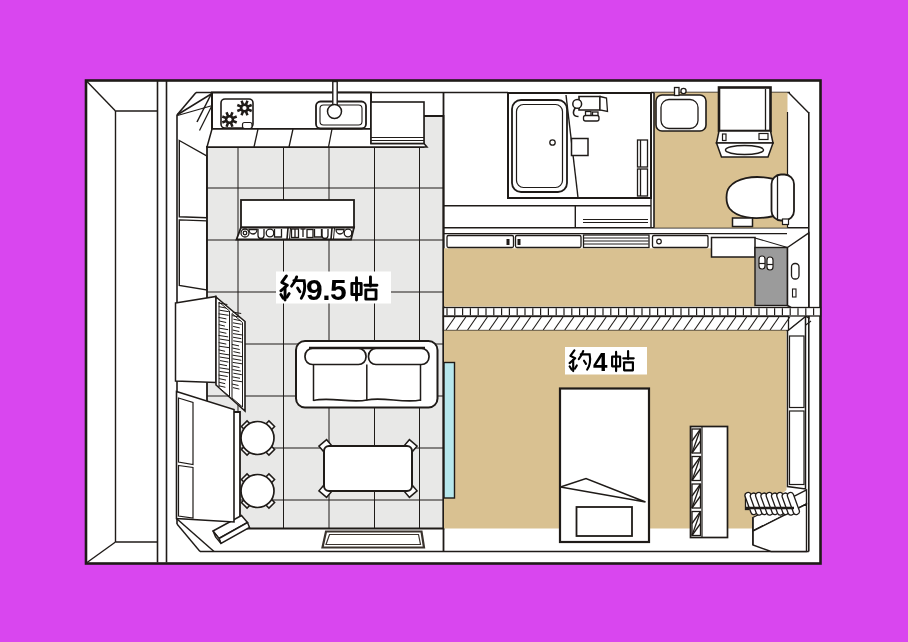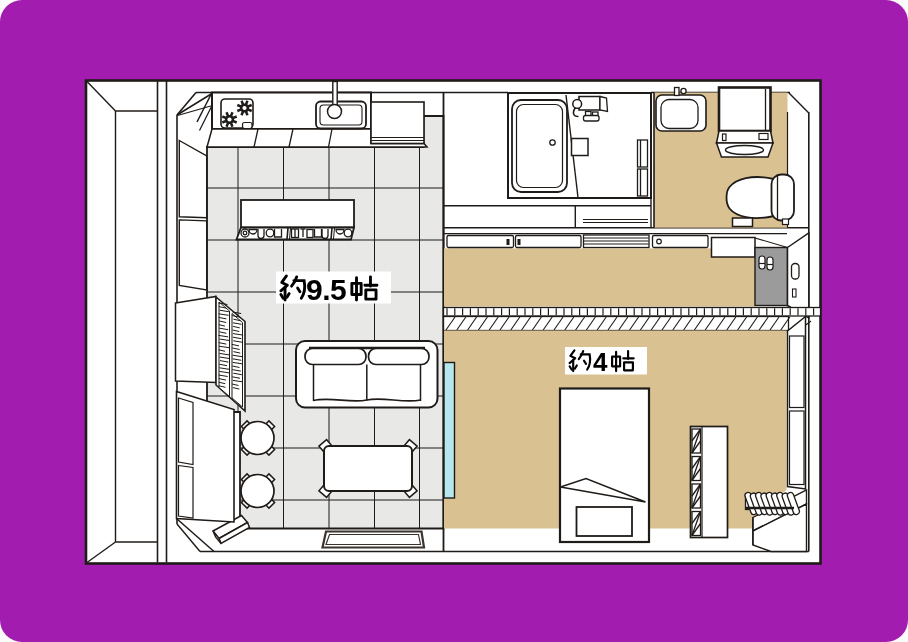--- a/index.html
+++ b/index.html
@@ -3,7 +3,7 @@
 <meta charset="utf-8">
 <style>
   html,body{margin:0;padding:0;background:#fbfbfb;}
-  #stage{position:relative;width:908px;height:642px;background:#a21caf;font-family:"Liberation Sans", sans-serif;border-radius:22px;}
+  #stage{position:relative;width:908px;height:642px;background:#d946ef;font-family:"Liberation Sans", sans-serif;}
   svg{position:absolute;left:0;top:0;}
 </style>
 </head>

